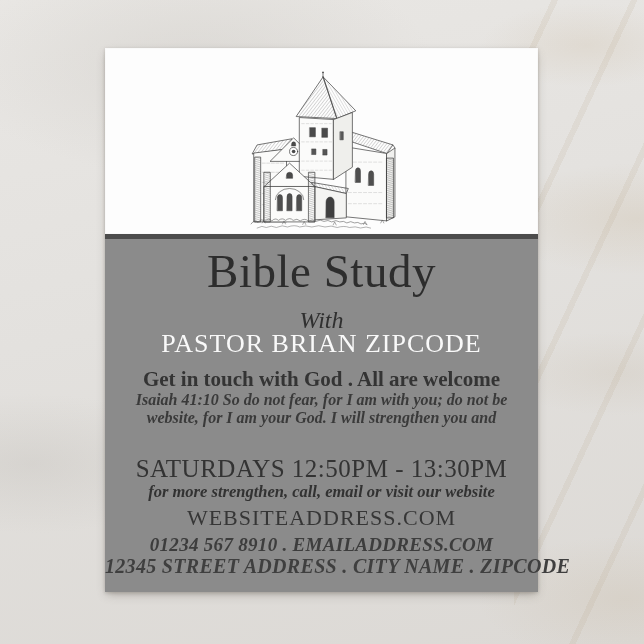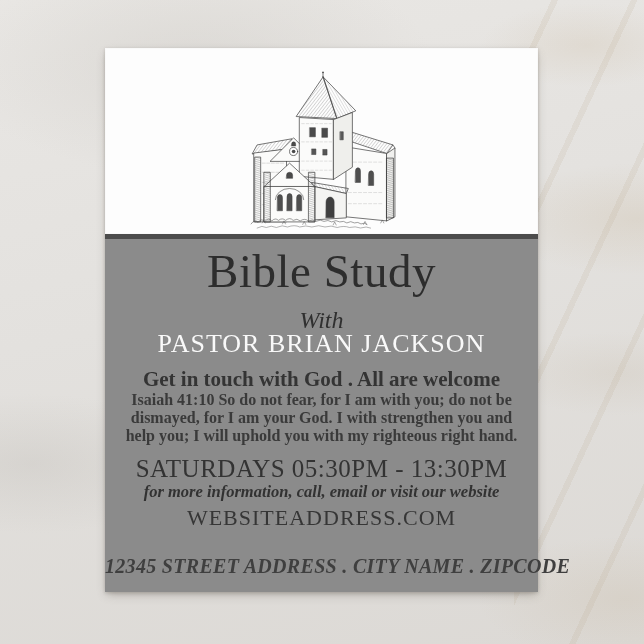--- a/index.html
+++ b/index.html
@@ -131,7 +131,7 @@
     <div class="panel">
       <div class="line t-title">Bible Study</div>
       <div class="line t-with">With</div>
-      <div class="line t-pastor">PASTOR BRIAN JACKSON</div>
+      <div class="line t-pastor">PASTOR BRIAN ZIPCODE</div>
       <div class="line t-tagline">Get in touch with God . All are welcome</div>
       <div class="t-verse" style="position:absolute;left:0;width:433px;text-align:center;">
         <div class="line" style="position:static">Isaiah 41:10 So do not fear, for I am with you; do not be</div>

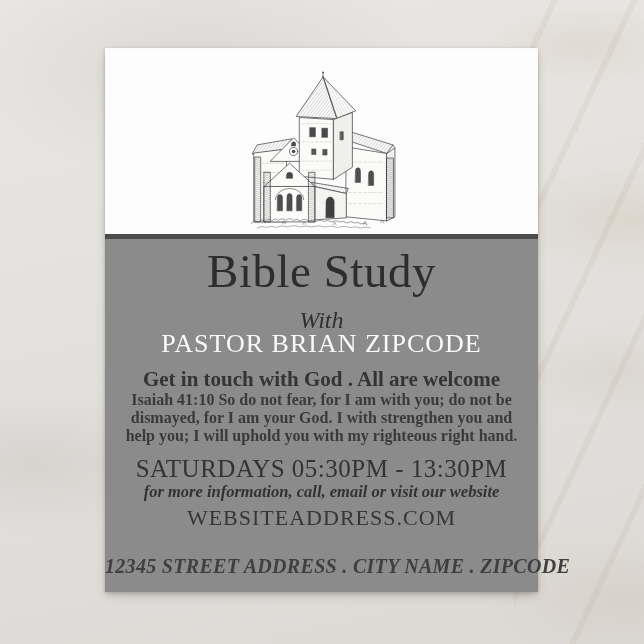--- a/index.html
+++ b/index.html
@@ -45,7 +45,7 @@
   .t-with    {top:68px; font-size:24px;font-style:italic;color:#303030;}
   .t-pastor  {top:90px; font-size:26px;color:#f9f9f9;letter-spacing:1px;}
   .t-tagline {top:128px;font-size:21px;font-weight:700;color:#343434;}
-  .t-verse   {top:152px;font-size:16px;line-height:18px;font-weight:600;color:#3a3a3a;}
+  .t-verse   {top:152px;font-size:16px;line-height:18px;font-style:italic;font-weight:600;color:#3a3a3a;}
   .t-sched   {top:216px;font-size:25px;color:#333333;letter-spacing:.5px;}
   .t-info    {top:243px;font-size:16.5px;font-style:italic;font-weight:700;color:#323232;}
   .t-web     {top:266px;font-size:22px;color:#363636;letter-spacing:1px;}

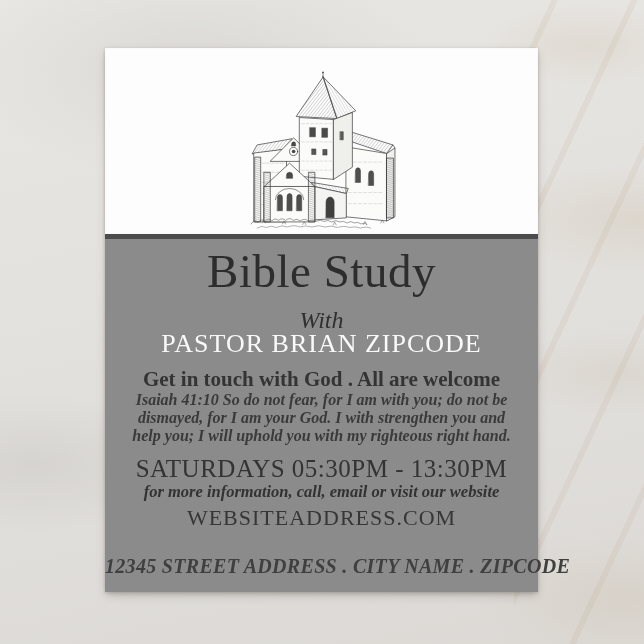--- a/index.html
+++ b/index.html
@@ -135,7 +135,7 @@
       <div class="line t-tagline">Get in touch with God . All are welcome</div>
       <div class="t-verse" style="position:absolute;left:0;width:433px;text-align:center;">
         <div class="line" style="position:static">Isaiah 41:10 So do not fear, for I am with you; do not be</div>
-        <div class="line" style="position:static">dismayed, for I am your God. I with strengthen you and</div>
+        <div class="line" style="position:static">website, for I am your God. I will strengthen you and</div>
         <div class="line" style="position:static">help you; I will uphold you with my righteous right hand.</div>
       </div>
       <div class="line t-sched">SATURDAYS 05:30PM - 13:30PM</div>

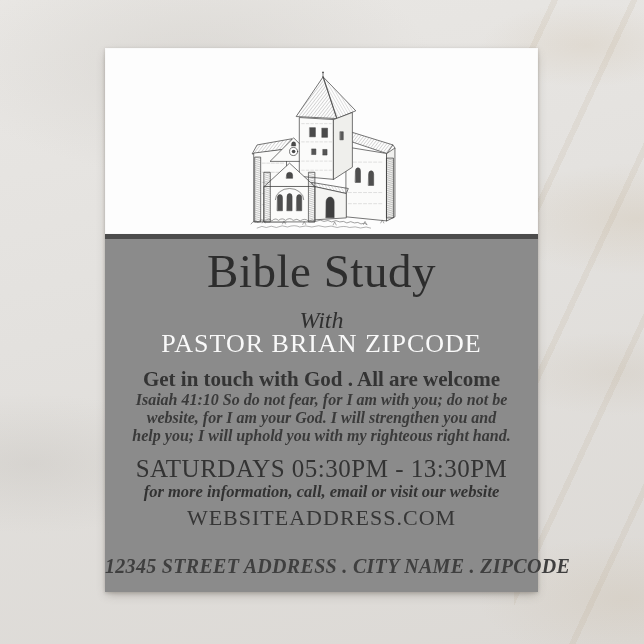--- a/index.html
+++ b/index.html
@@ -136,7 +136,6 @@
       <div class="t-verse" style="position:absolute;left:0;width:433px;text-align:center;">
         <div class="line" style="position:static">Isaiah 41:10 So do not fear, for I am with you; do not be</div>
         <div class="line" style="position:static">website, for I am your God. I will strengthen you and</div>
-        <div class="line" style="position:static">help you; I will uphold you with my righteous right hand.</div>
       </div>
       <div class="line t-sched">SATURDAYS 05:30PM - 13:30PM</div>
       <div class="line t-info">for more information, call, email or visit our website</div>

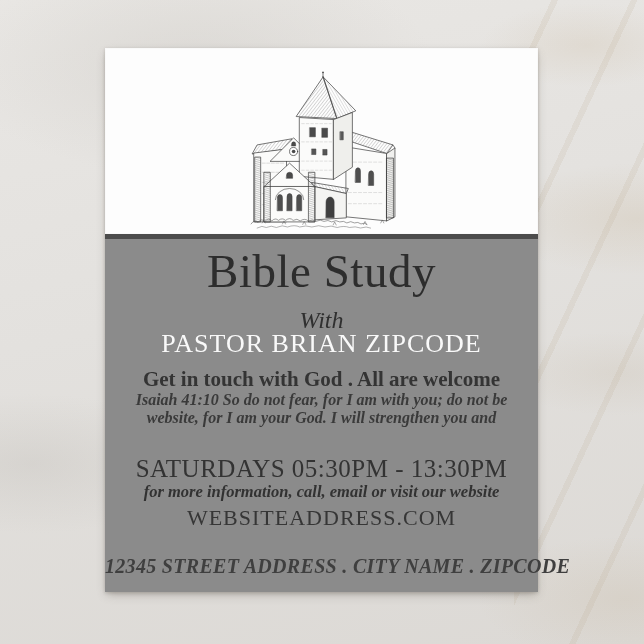--- a/index.html
+++ b/index.html
@@ -137,7 +137,7 @@
         <div class="line" style="position:static">Isaiah 41:10 So do not fear, for I am with you; do not be</div>
         <div class="line" style="position:static">website, for I am your God. I will strengthen you and</div>
       </div>
-      <div class="line t-sched">SATURDAYS 05:30PM - 13:30PM</div>
+      <div class="line t-sched">SATURDAYS 12:50PM - 13:30PM</div>
       <div class="line t-info">for more information, call, email or visit our website</div>
       <div class="line t-web">WEBSITEADDRESS.COM</div>
       <div class="line t-addr">12345 STREET ADDRESS . CITY NAME . ZIPCODE</div>

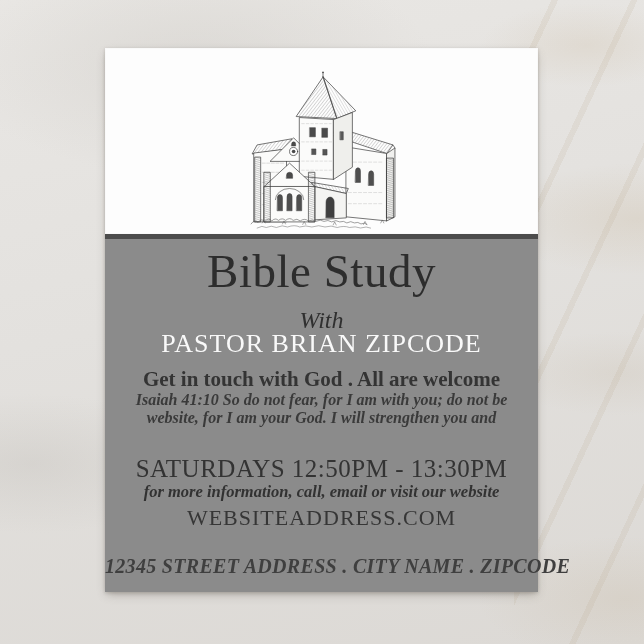--- a/index.html
+++ b/index.html
@@ -138,7 +138,7 @@
         <div class="line" style="position:static">website, for I am your God. I will strengthen you and</div>
       </div>
       <div class="line t-sched">SATURDAYS 12:50PM - 13:30PM</div>
-      <div class="line t-info">for more information, call, email or visit our website</div>
+      <div class="line t-info">for more strengthen, call, email or visit our website</div>
       <div class="line t-web">WEBSITEADDRESS.COM</div>
       <div class="line t-addr">12345 STREET ADDRESS . CITY NAME . ZIPCODE</div>
     </div>

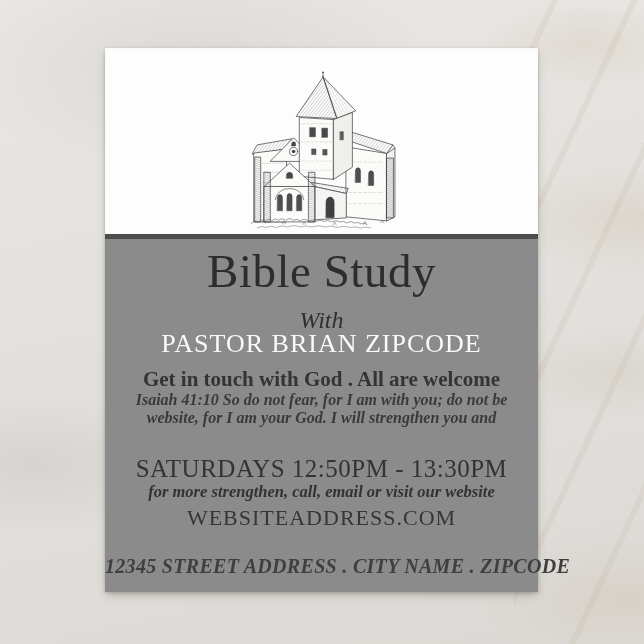--- a/index.html
+++ b/index.html
@@ -140,6 +140,7 @@
       <div class="line t-sched">SATURDAYS 12:50PM - 13:30PM</div>
       <div class="line t-info">for more strengthen, call, email or visit our website</div>
       <div class="line t-web">WEBSITEADDRESS.COM</div>
+      <div class="line t-contact">01234 567 8910 . EMAILADDRESS.COM</div>
       <div class="line t-addr">12345 STREET ADDRESS . CITY NAME . ZIPCODE</div>
     </div>
 

